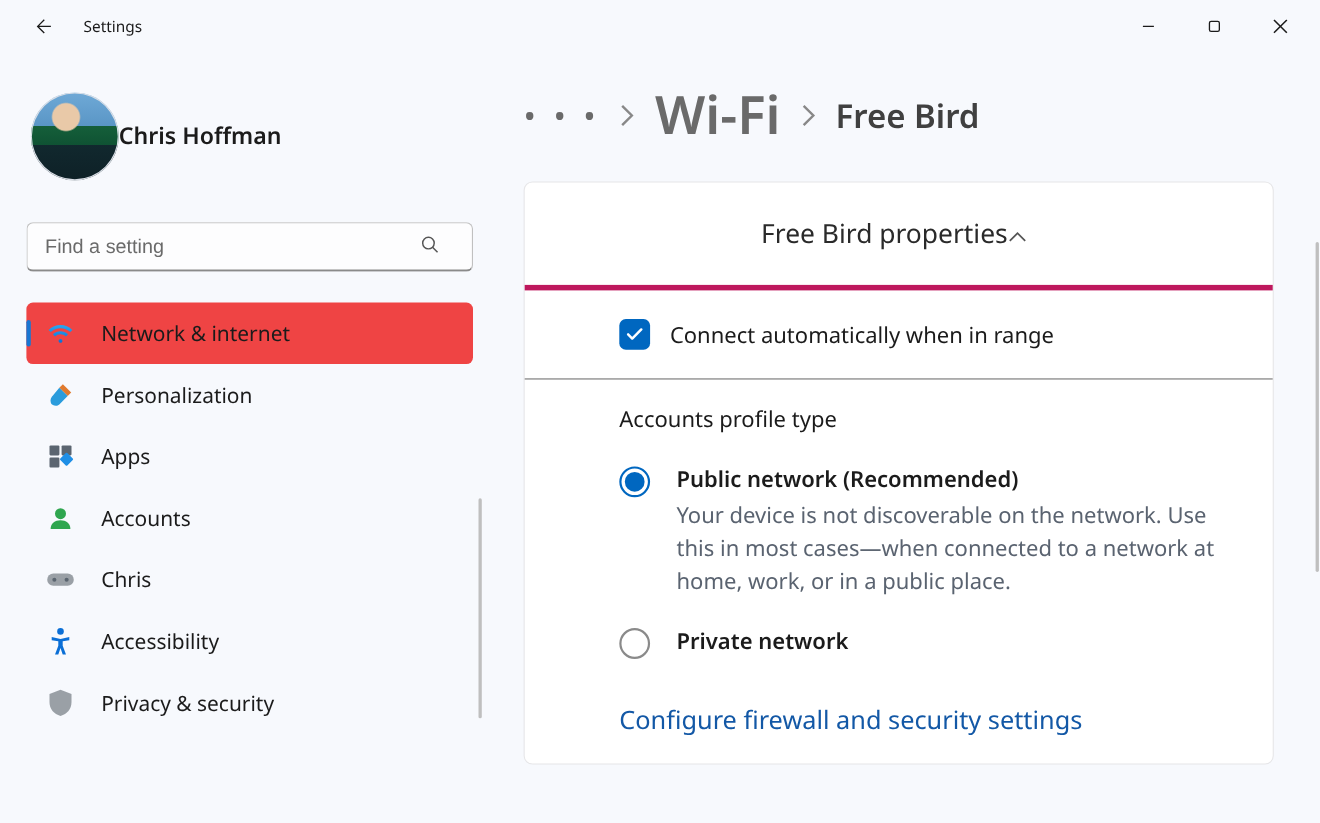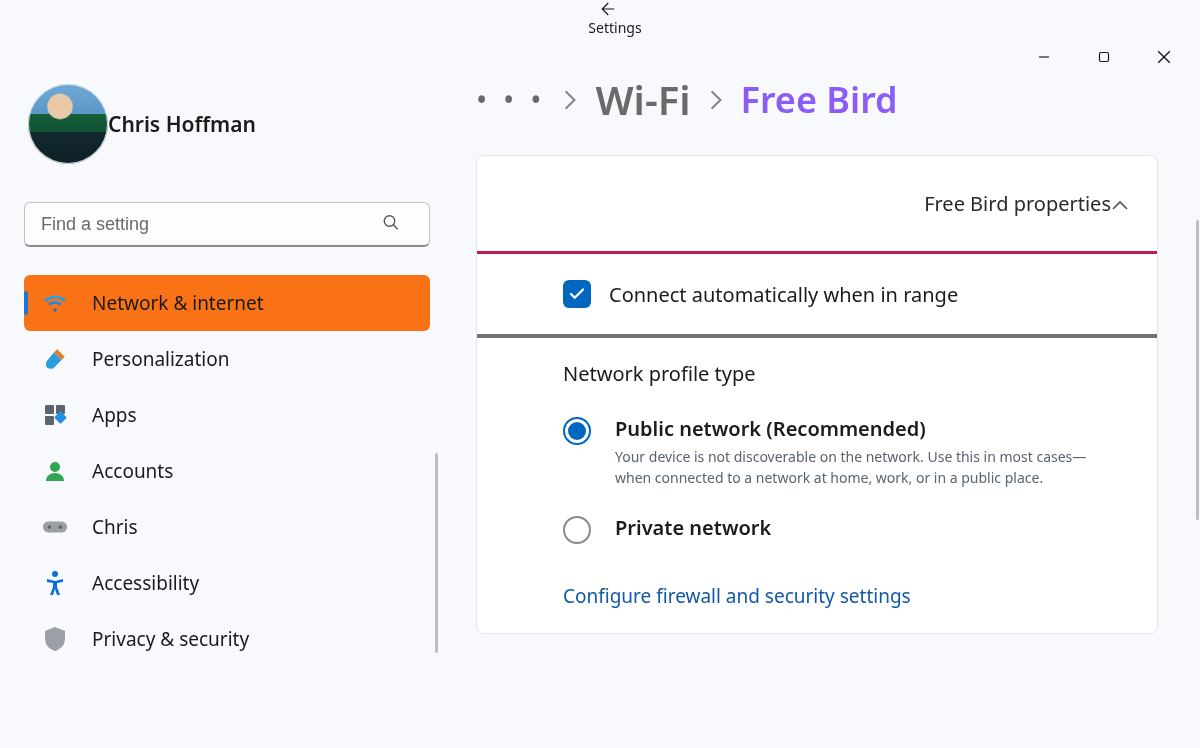--- a/index.html
+++ b/index.html
@@ -17,7 +17,6 @@
     display: flex;
     align-items: center;
     padding: 0 6px 0 18px;
-    flex-direction: column;
   }
   .titlebar .back {
     width: 40px; height: 40px;

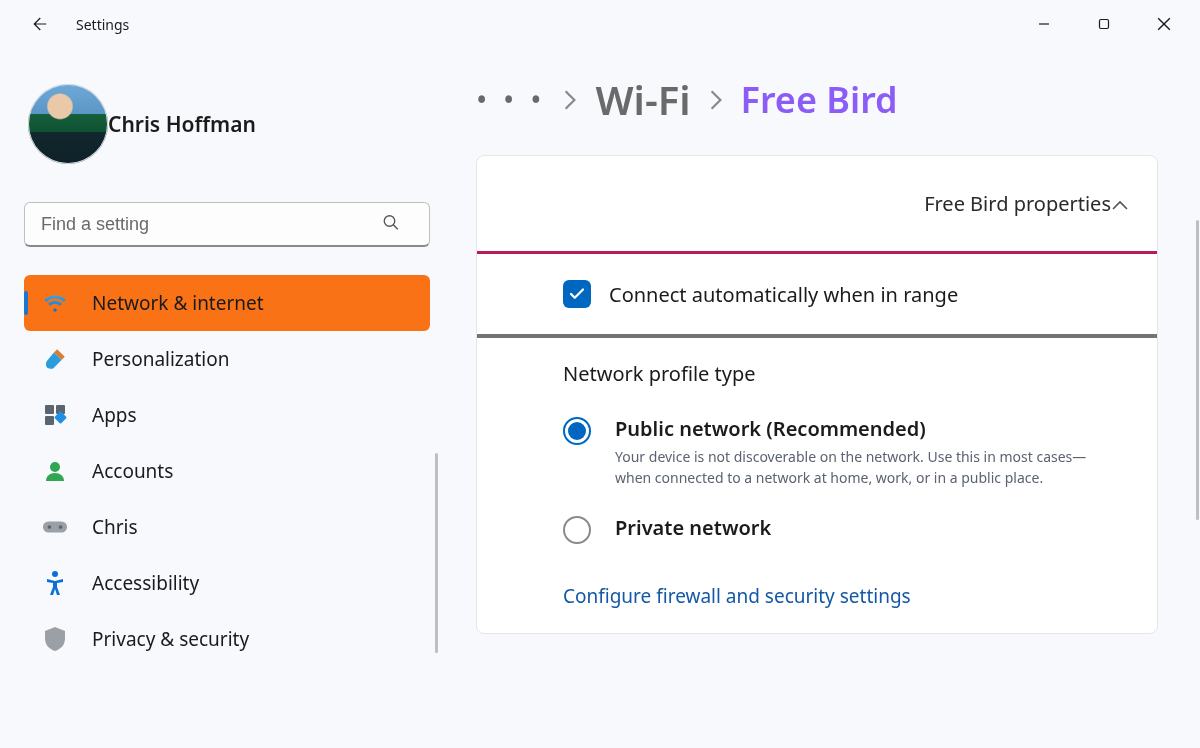--- a/index.html
+++ b/index.html
@@ -150,7 +150,7 @@
   .bc-ellipsis { font-size: 30px; letter-spacing: 4px; color: #6a6a6a; line-height: 1; cursor: pointer;}
   .bc-sep { color: #6a6a6a; }
   .bc-link {
-    font-size: 40px;
+    font-size: 48px;
     font-weight: 600;
     color: #6a6a6a;
     cursor: pointer;

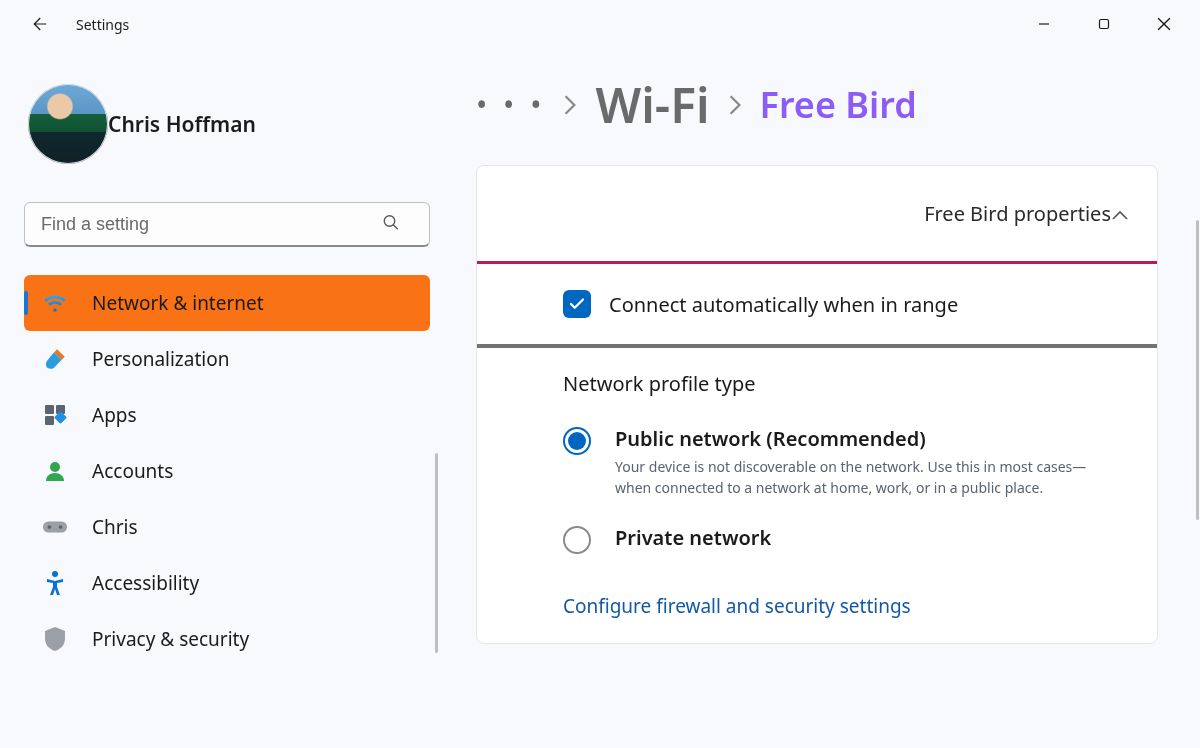--- a/index.html
+++ b/index.html
@@ -156,9 +156,9 @@
     cursor: pointer;
   }
   .bc-current {
-    font-size: 36px;
+    font-size: 30px;
     font-weight: 600;
-    color: #8b5cf6;
+    color: #404040;
   }
 
   .card {

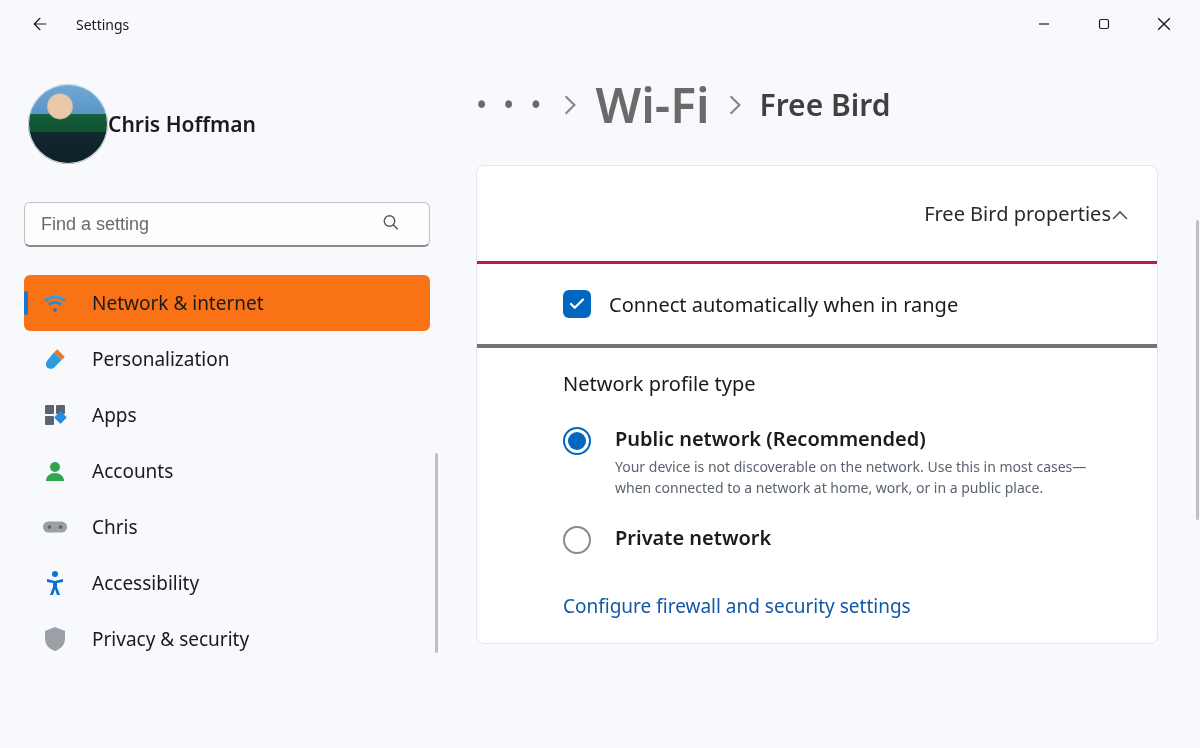--- a/index.html
+++ b/index.html
@@ -173,10 +173,10 @@
     padding: 0 28px 0 20px;
     display: flex;
     align-items: center;
-    justify-content: flex-end;
-    font-size: 20px;
+    justify-content: center;
+    font-size: 24px;
     color: #2a2a2a;
-    border-bottom: 3px solid #be185d;
+    border-bottom: 5px solid #be185d;
     cursor: pointer;
   }
   .card-header .chev { color: #555; }

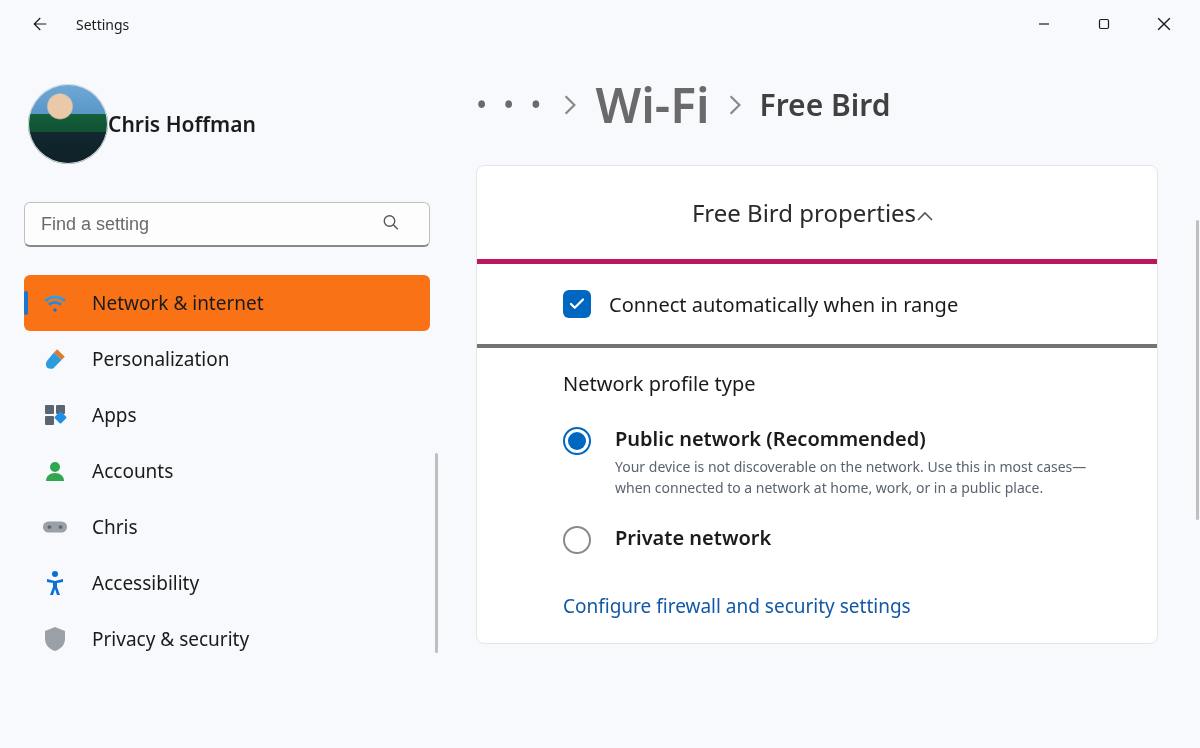--- a/index.html
+++ b/index.html
@@ -111,7 +111,7 @@
     position: relative;
   }
   .nav-item.selected {
-    background: #f97316;
+    background: #ef4444;
   }
   .nav-item.selected::before {
     content: "";

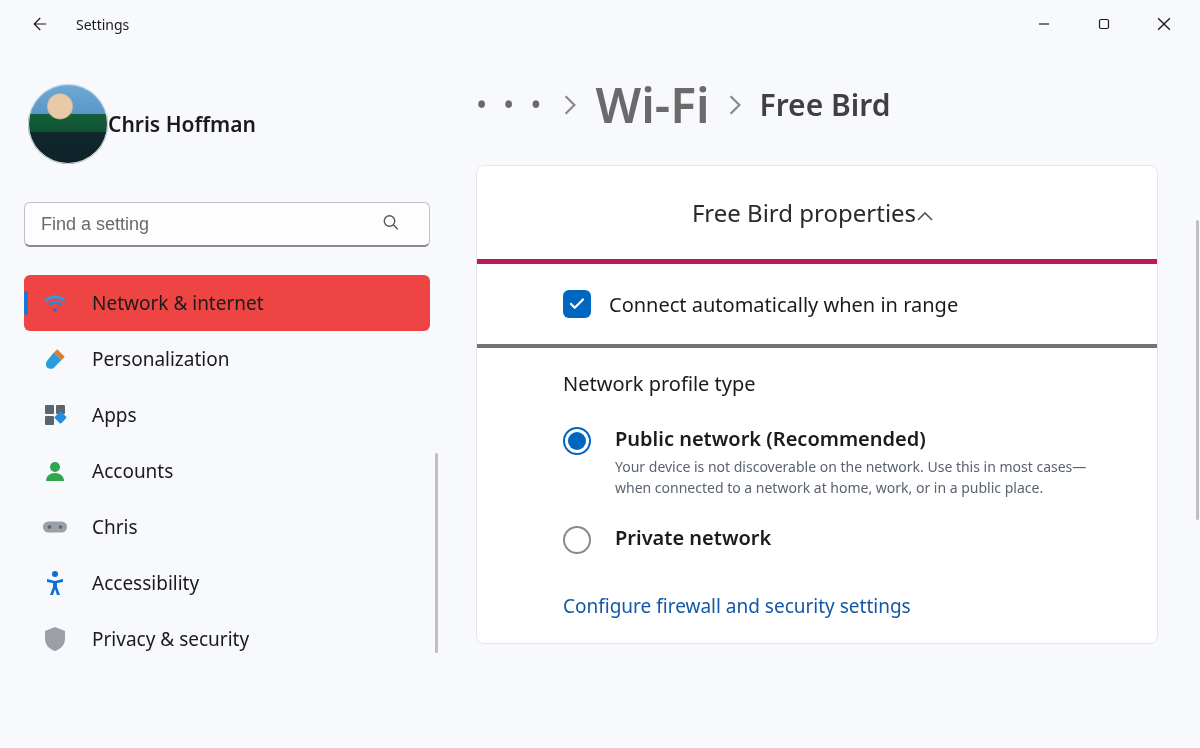--- a/index.html
+++ b/index.html
@@ -186,7 +186,7 @@
     align-items: center;
     gap: 18px;
     padding: 26px 20px 26px 86px;
-    border-bottom: 4px solid #737373;
+    border-bottom: 1px solid #737373;
     font-size: 20px;
   }
   .checkbox {

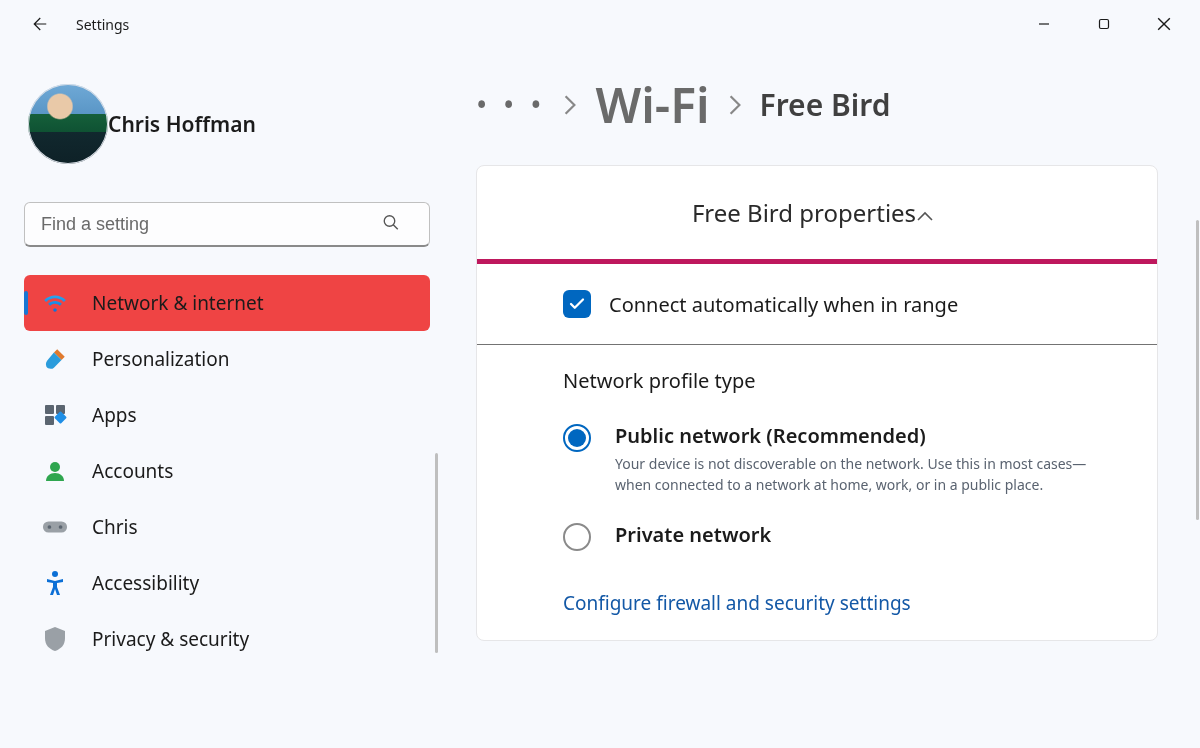--- a/index.html
+++ b/index.html
@@ -428,7 +428,7 @@
       </div>
 
       <div class="section">
-        <div class="section-title">Network profile type</div>
+        <div class="section-title">Accounts profile type</div>
 
         <div class="radio-row">
           <span class="radio checked"></span>

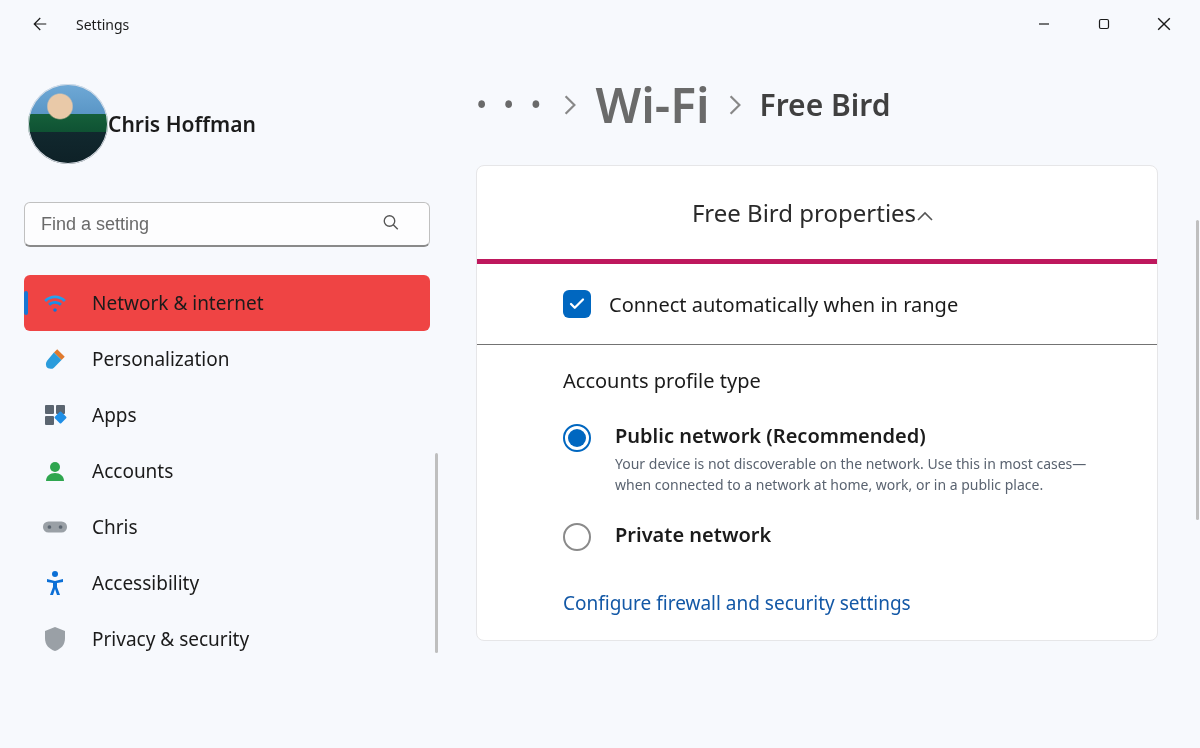--- a/index.html
+++ b/index.html
@@ -236,7 +236,7 @@
     margin-bottom: 4px;
   }
   .radio-text p {
-    font-size: 14px;
+    font-size: 20px;
     line-height: 1.5;
     color: #5a6370;
     max-width: 490px;

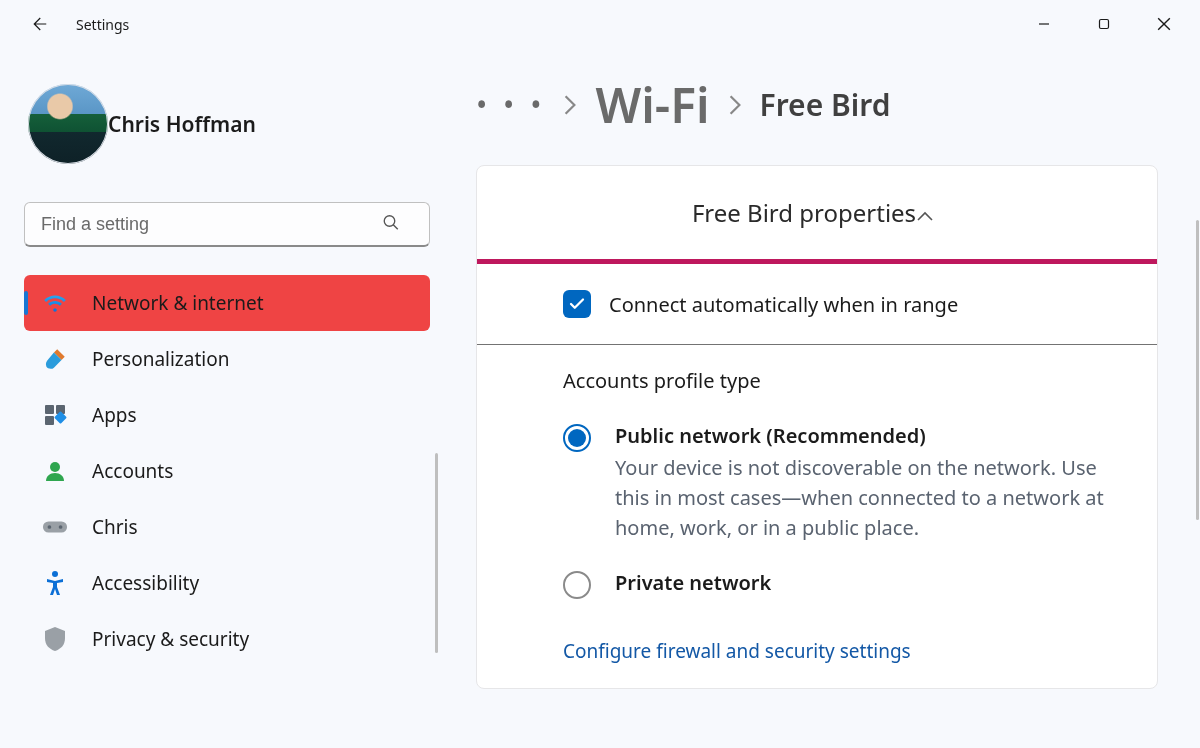--- a/index.html
+++ b/index.html
@@ -246,7 +246,7 @@
   }
   .link {
     color: #1358a6;
-    font-size: 19px;
+    font-size: 23px;
     cursor: pointer;
   }
 

